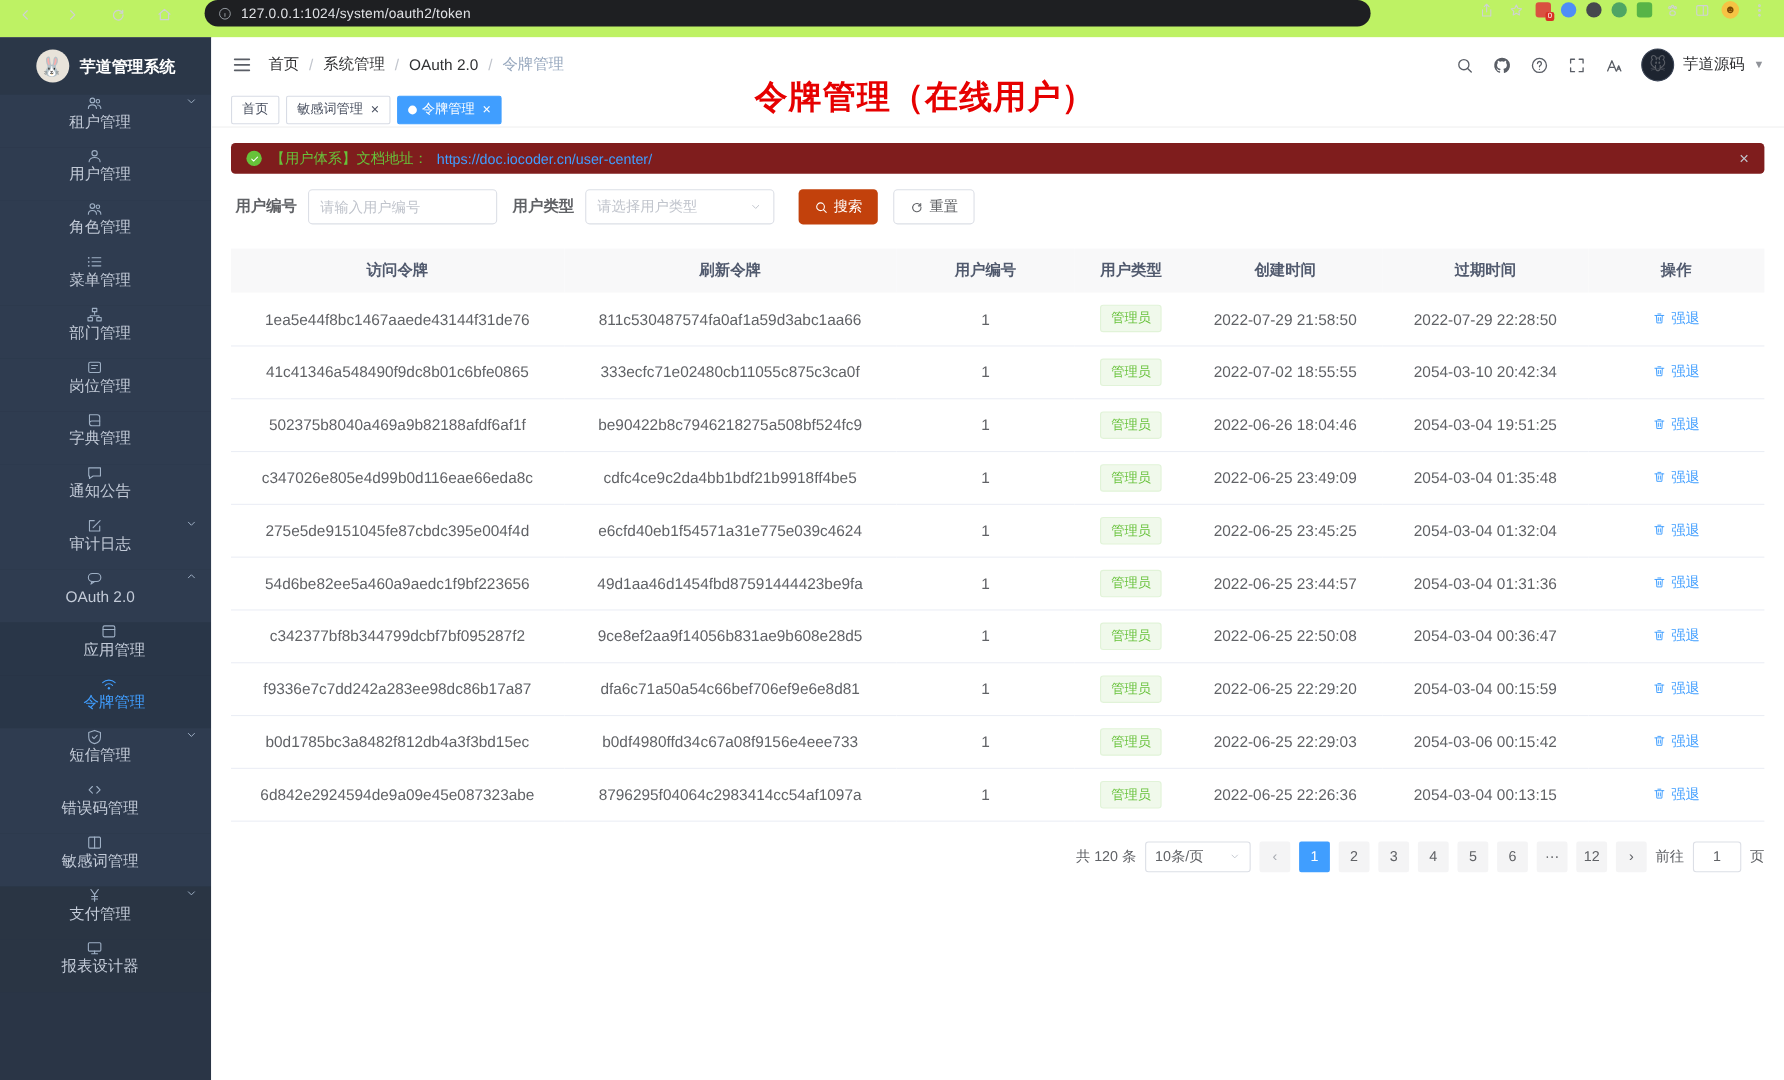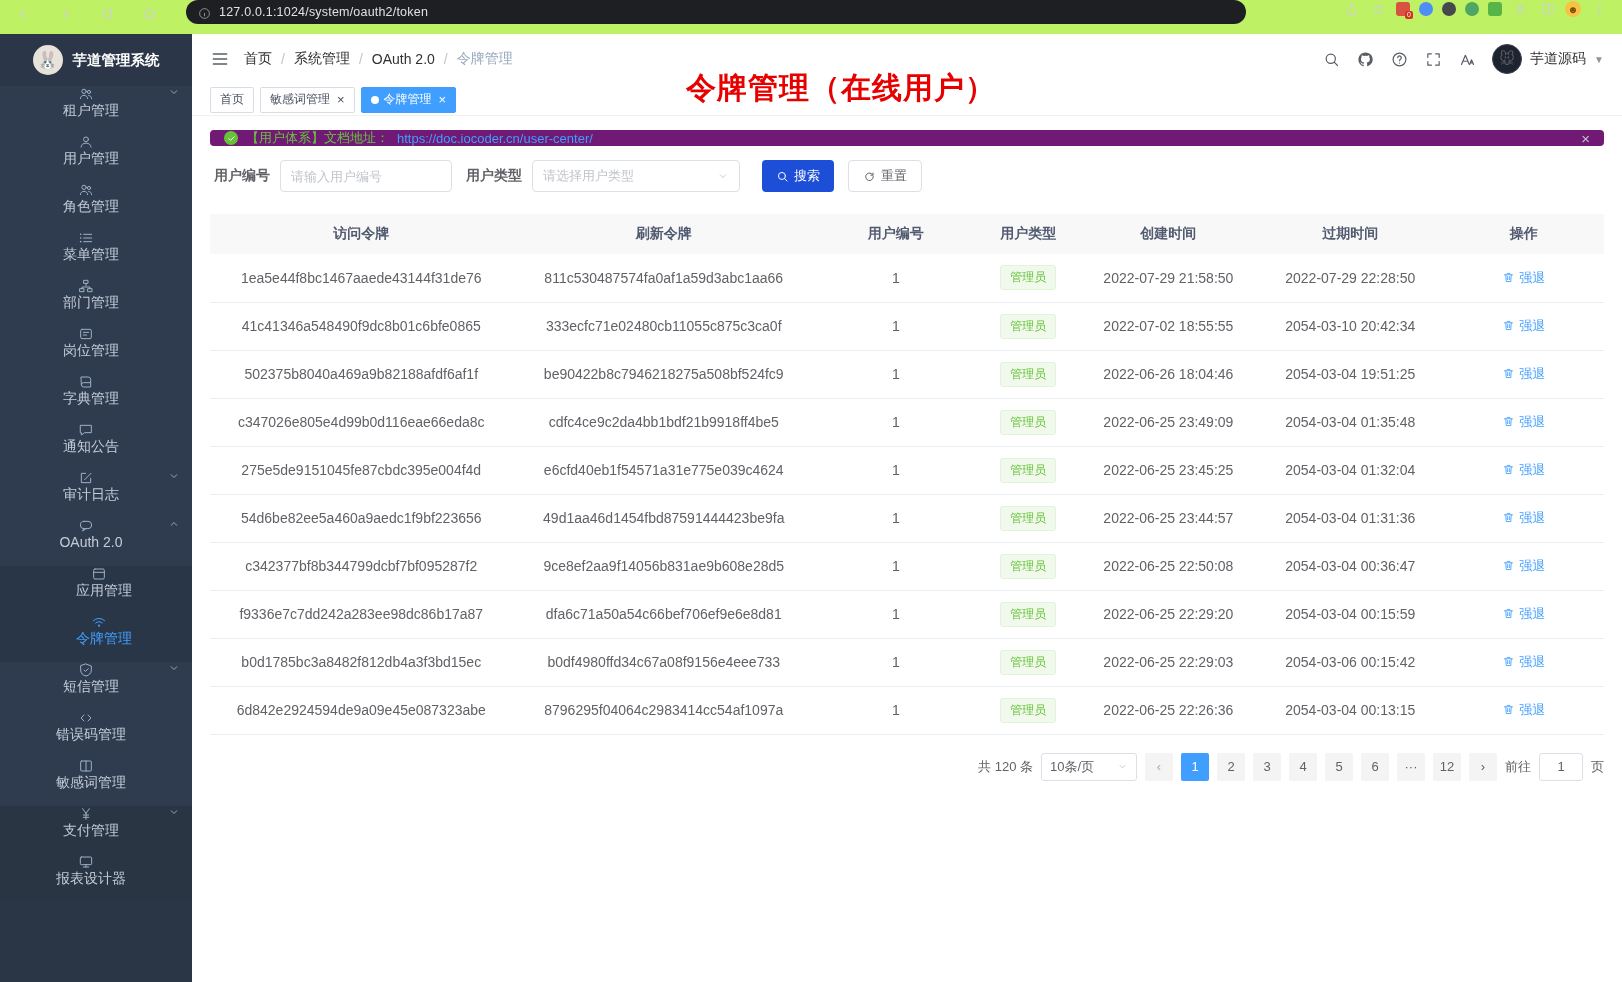--- a/index.html
+++ b/index.html
@@ -69,7 +69,7 @@
 
   
   .content { flex:1; padding:14px 18px 0 18px; overflow:hidden; }
-  .alert { height:16px; background:#701a75; border-radius:4px; display:flex; align-items:center; padding:0 14px; gap:8px; font-size:13px; }
+  .alert { height:28px; background:#7f1d1d; border-radius:4px; display:flex; align-items:center; padding:0 14px; gap:8px; font-size:13px; }
   .alert-check { width:14px; height:14px; border-radius:50%; background:#67c23a; color:#fff; display:flex; align-items:center; justify-content:center; flex:0 0 auto; }
   .alert-check svg { width:9px; height:9px; stroke:#fff; fill:none; stroke-width:2.5; stroke-linecap:round; stroke-linejoin:round; }
   .alert-text { color:#67c23a; }

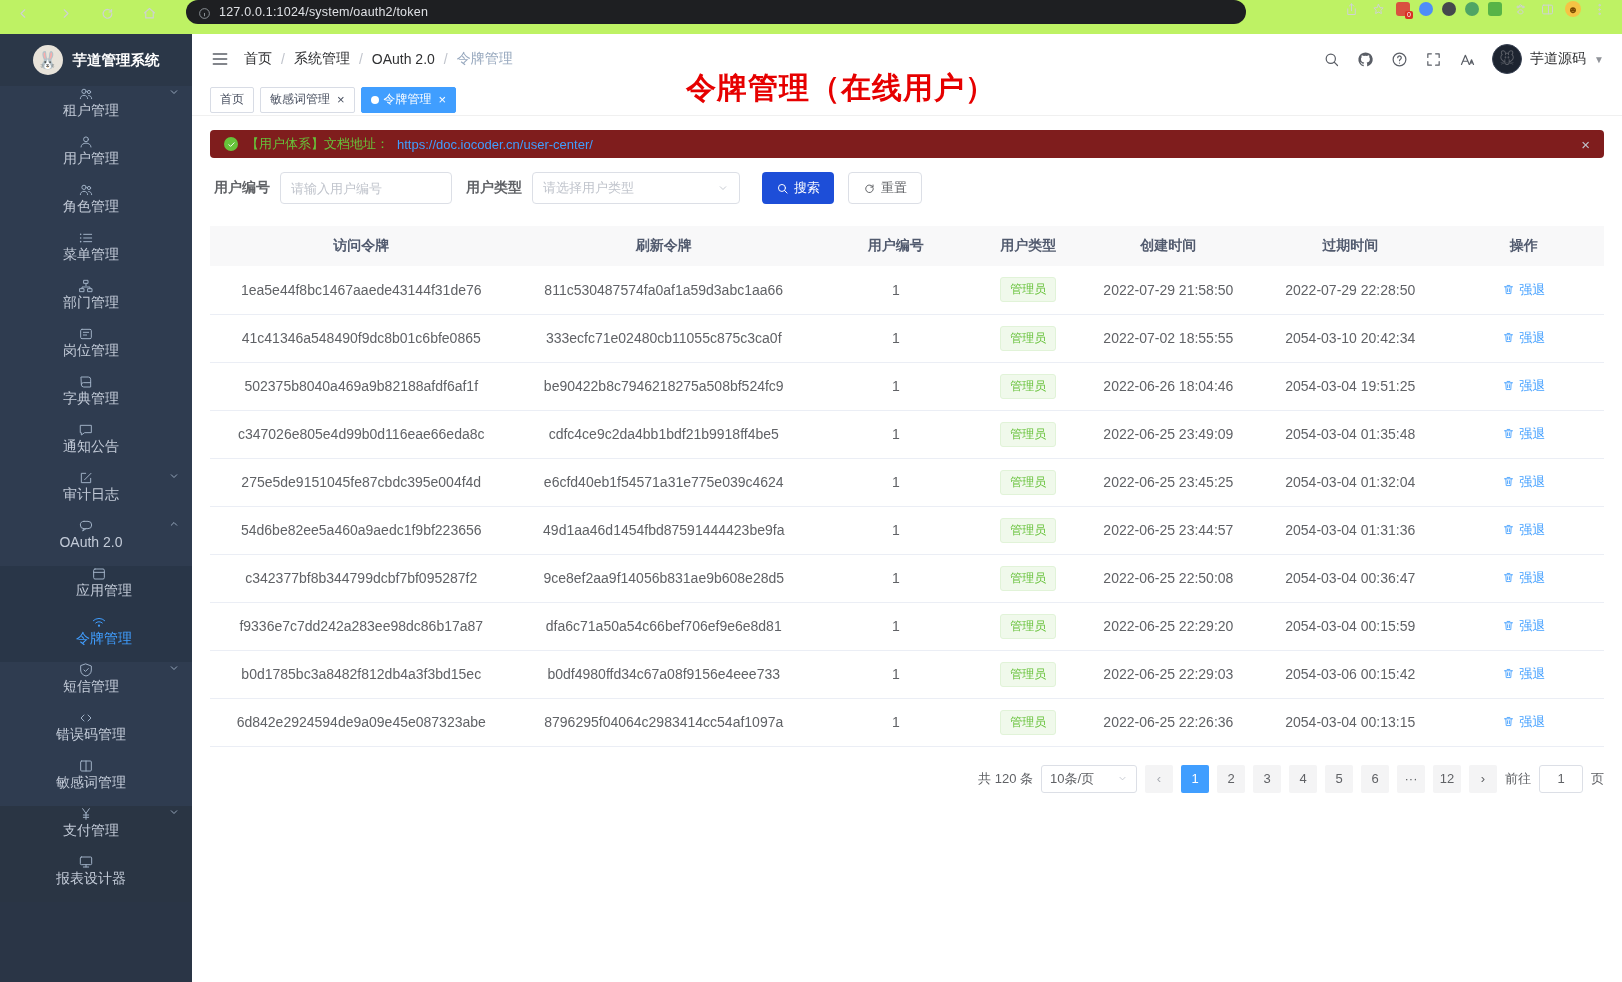--- a/index.html
+++ b/index.html
@@ -80,7 +80,7 @@
   .f-label { font-size:14px; font-weight:bold; color:#606266; margin-left:4px; }
   .f-input { width:172px; height:32px; border:1px solid #dcdfe6; border-radius:4px; padding:0 10px; font-size:13px; color:#606266; font-family:inherit; }
   .f-input::placeholder { color:#c0c4cc; }
-  .f-select { width:208px; height:32px; border:1px solid #dcdfe6; border-radius:4px; padding:0 10px; font-size:13px; color:#c0c4cc; display:flex; align-items:center; justify-content:space-between; cursor:pointer;font-family:Liberation Mono, monospace; }
+  .f-select { width:172px; height:32px; border:1px solid #dcdfe6; border-radius:4px; padding:0 10px; font-size:13px; color:#c0c4cc; display:flex; align-items:center; justify-content:space-between; cursor:pointer;font-family:Liberation Mono, monospace; }
   .f-select .chev2 { width:12px; height:12px; color:#c0c4cc; display:inline-flex; }
   .f-select .chev2 svg { width:12px; height:12px; stroke:currentColor; fill:none; stroke-width:1.8; stroke-linecap:round; stroke-linejoin:round; }
   .btn { height:32px; border:none; border-radius:4px; font-size:13px; display:inline-flex; align-items:center; gap:5px; padding:0 14px; cursor:pointer; font-family:inherit; }

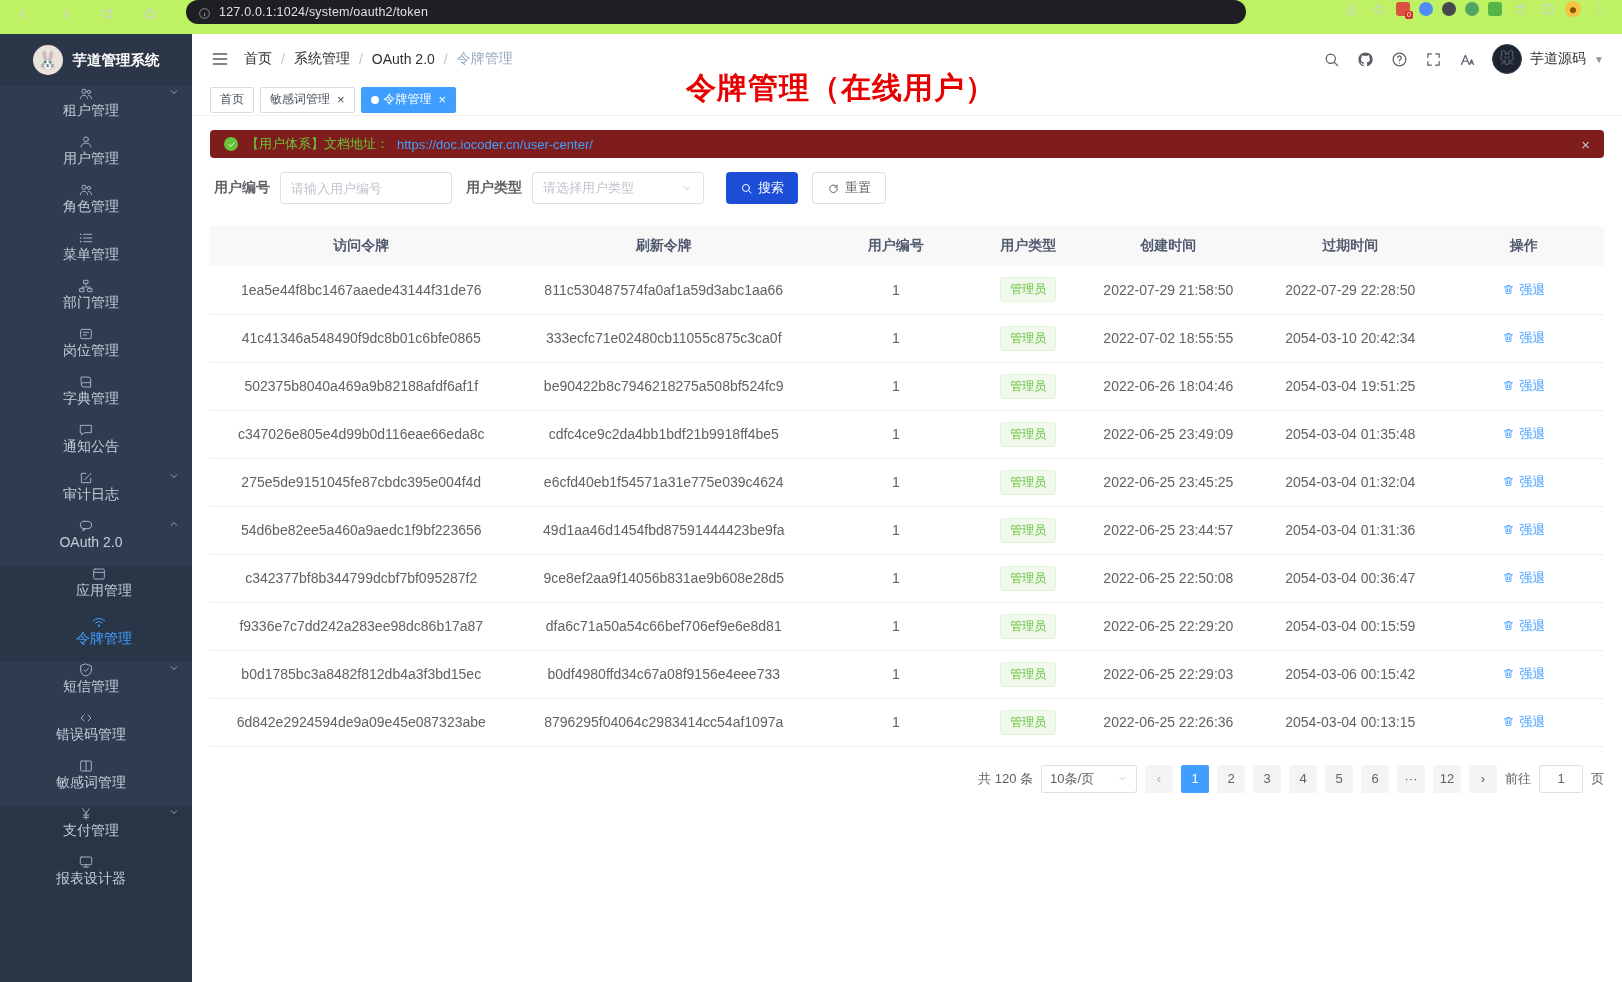--- a/index.html
+++ b/index.html
@@ -85,7 +85,7 @@
   .f-select .chev2 svg { width:12px; height:12px; stroke:currentColor; fill:none; stroke-width:1.8; stroke-linecap:round; stroke-linejoin:round; }
   .btn { height:32px; border:none; border-radius:4px; font-size:13px; display:inline-flex; align-items:center; gap:5px; padding:0 14px; cursor:pointer; font-family:inherit; }
   .btn svg { width:13px; height:13px; stroke:currentColor; fill:none; stroke-width:1.8; stroke-linecap:round; stroke-linejoin:round; }
-  .btn-primary { background:#1d4ed8; color:#fff; margin-left:12px; }
+  .btn-primary { background:#c2410c; color:#fff; margin-left:12px; }
   .btn-plain { background:#fff; color:#606266; border:1px solid #dcdfe6; margin-left:4px; }
 
   table { width:100%; border-collapse:collapse; table-layout:fixed; margin-top:22px; }

